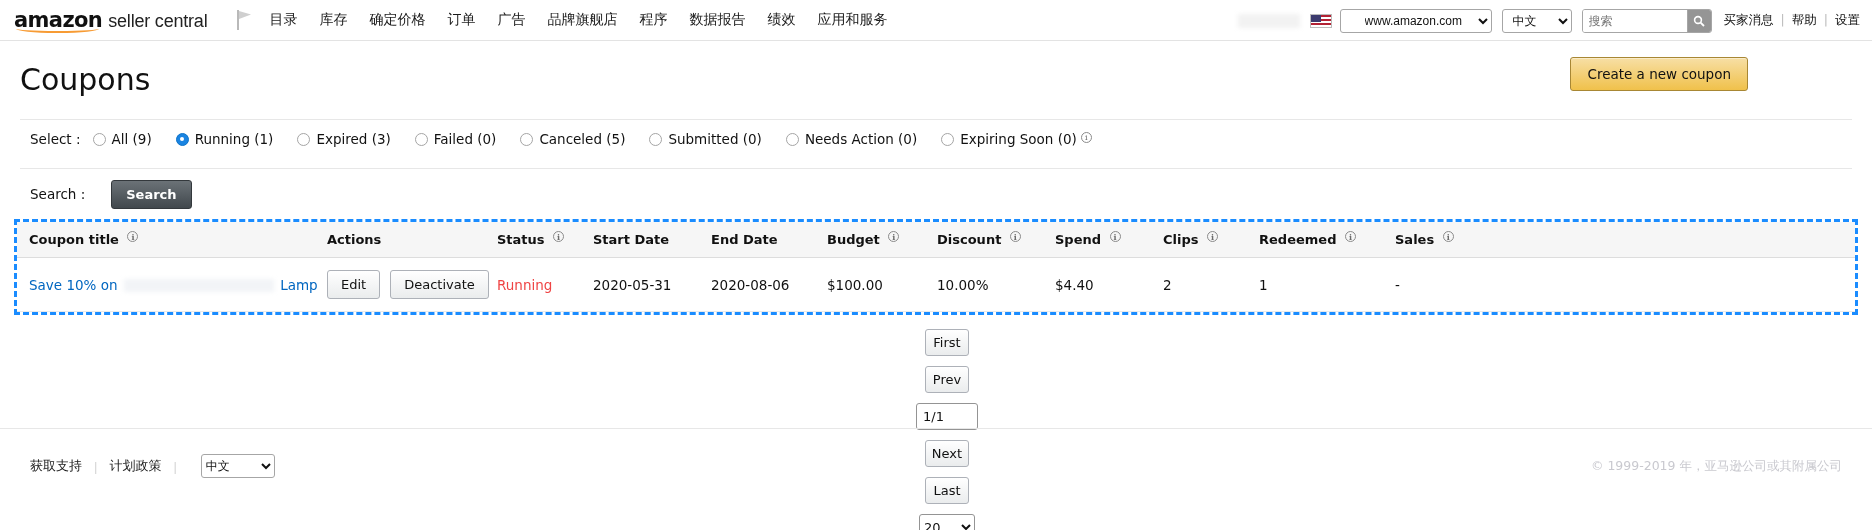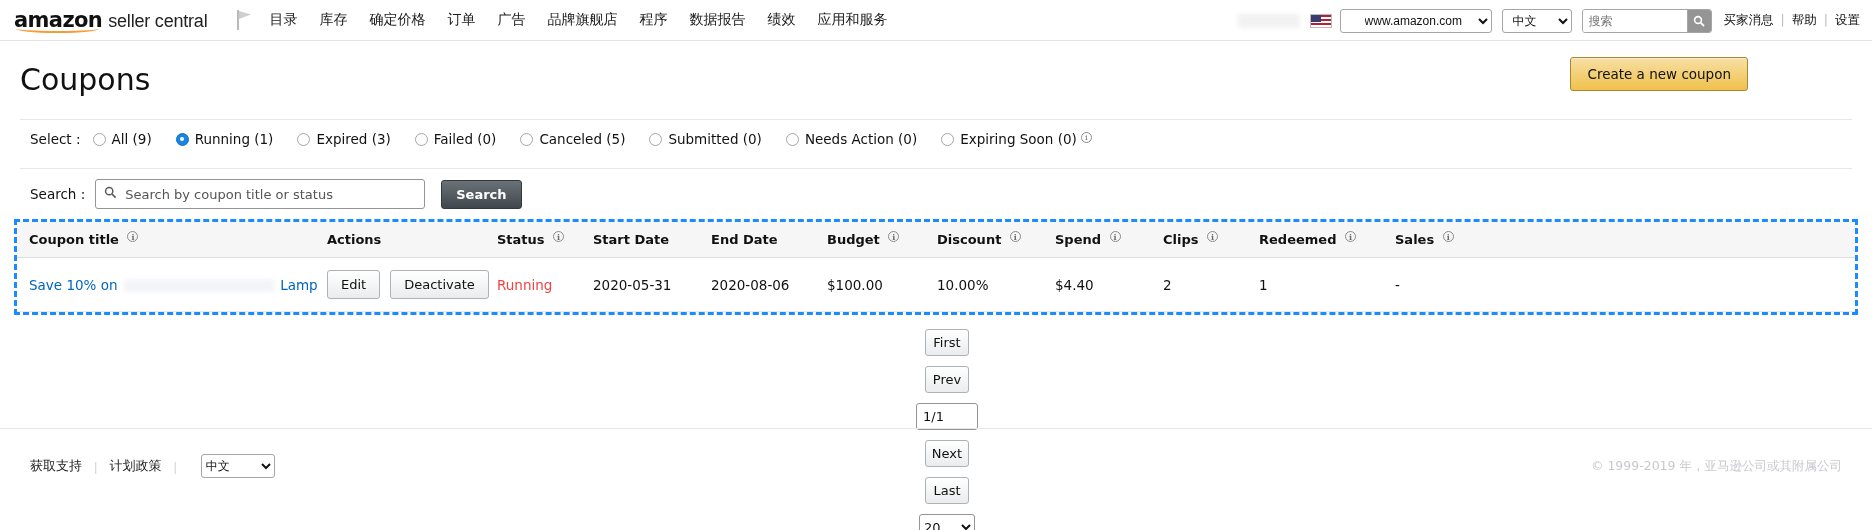--- a/index.html
+++ b/index.html
@@ -574,15 +574,6 @@
 
   <div class="search-row">
     <span class="lbl">Search :</span>
-    <div class="coupon-search">
-      <span>
-        <svg width="13" height="13" viewBox="0 0 13 13">
-          <circle cx="5.2" cy="5.2" r="3.6" stroke="#5a5a5a" stroke-width="1.5" fill="none"></circle>
-          <path d="M8 8 L11.6 11.6" stroke="#5a5a5a" stroke-width="1.7"></path>
-        </svg>
-      </span>
-      <input type="text" placeholder="Search by coupon title or status" style="">
-    </div>
     <button class="btn-search">Search</button>
   </div>
 </div>

